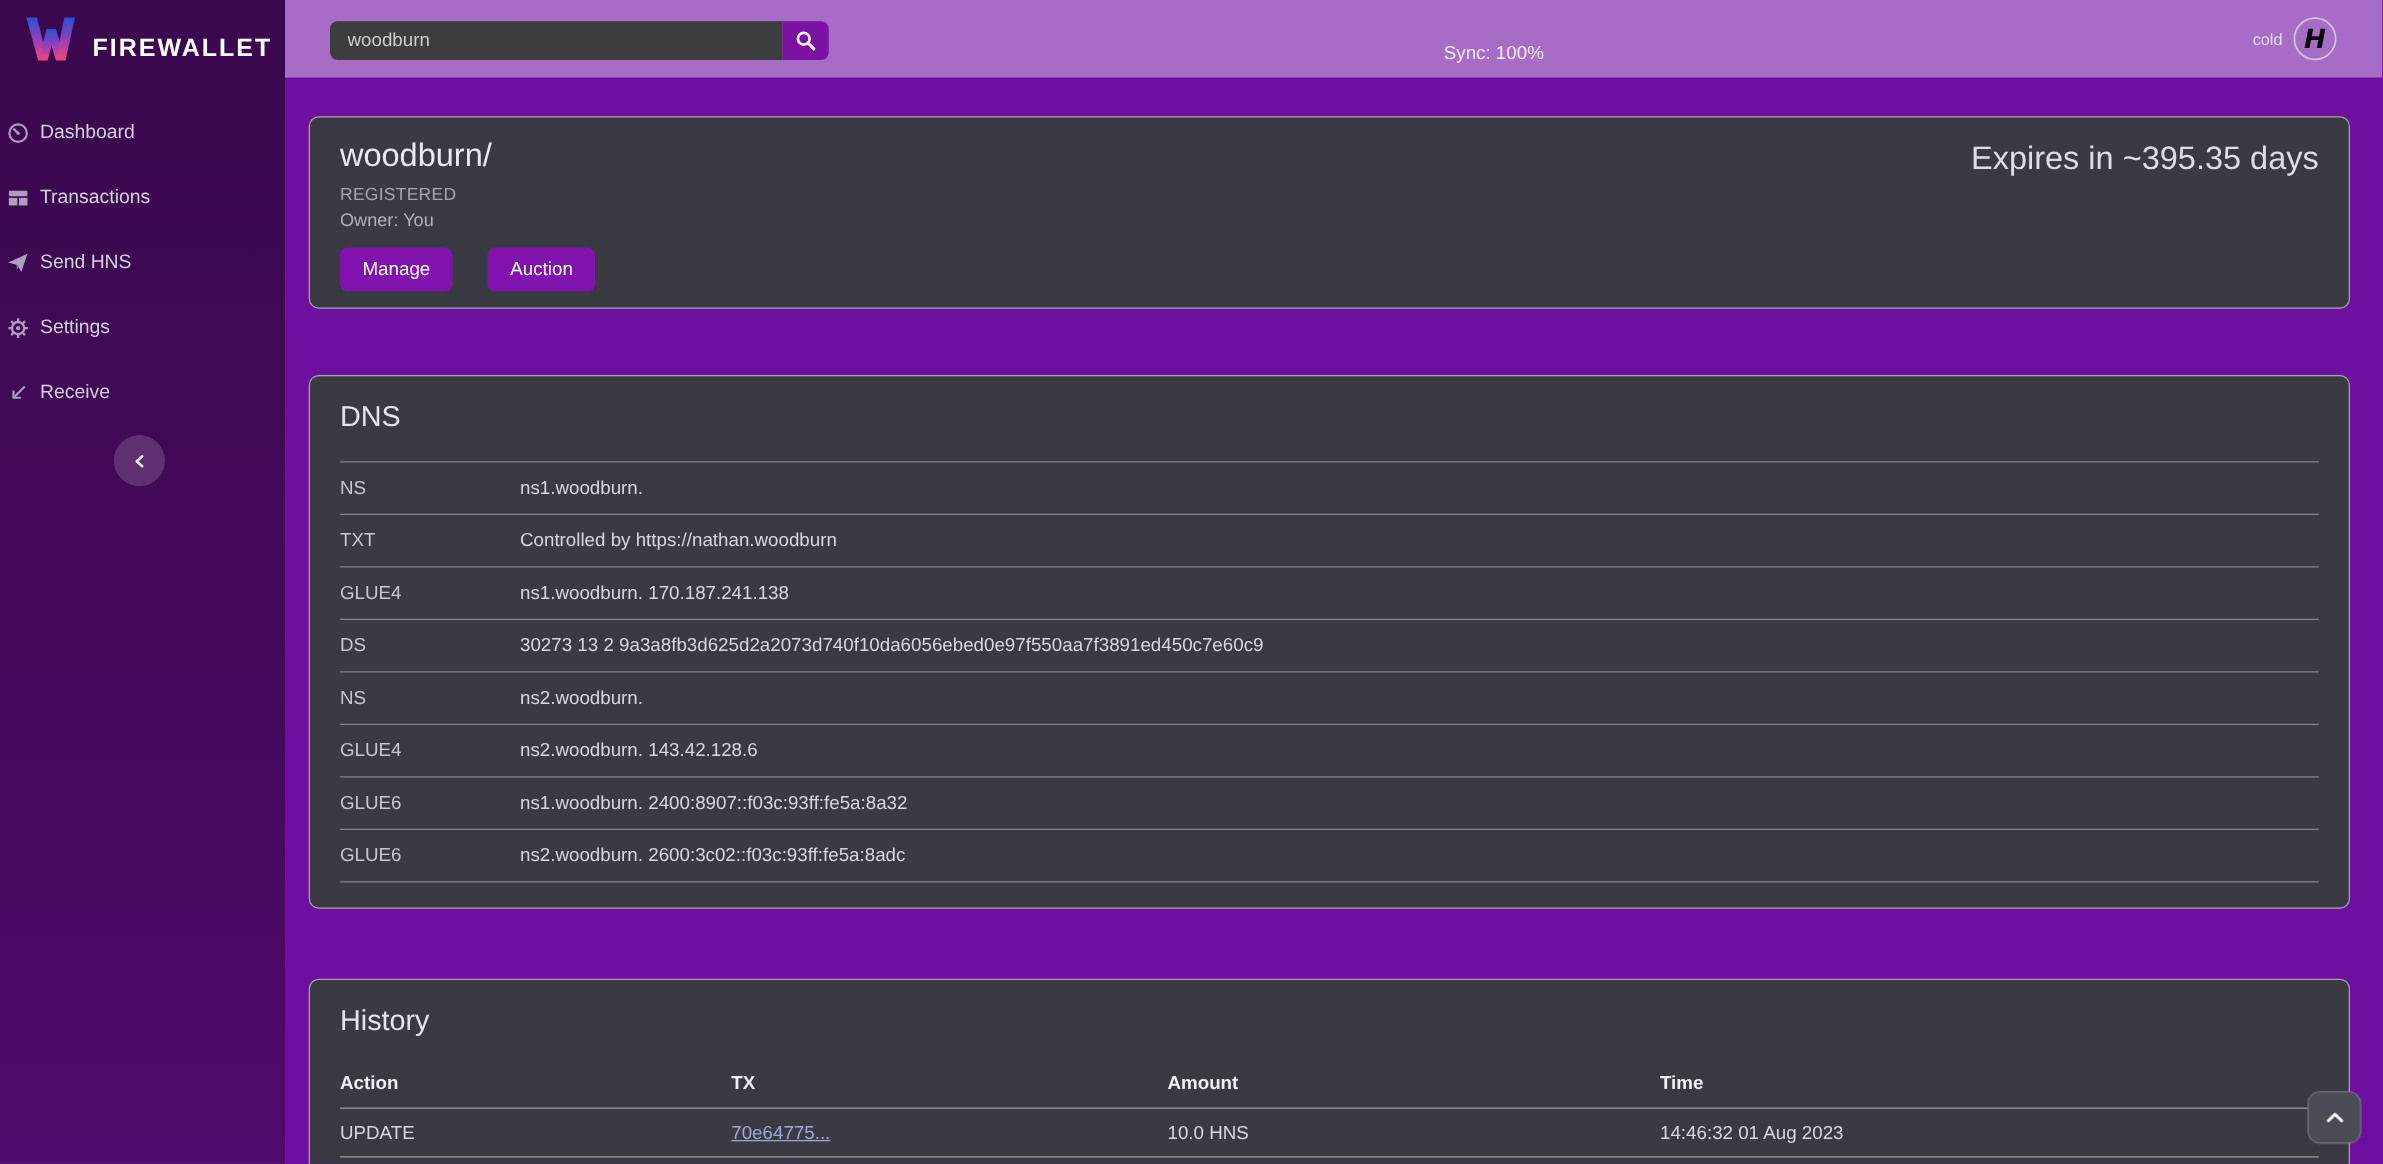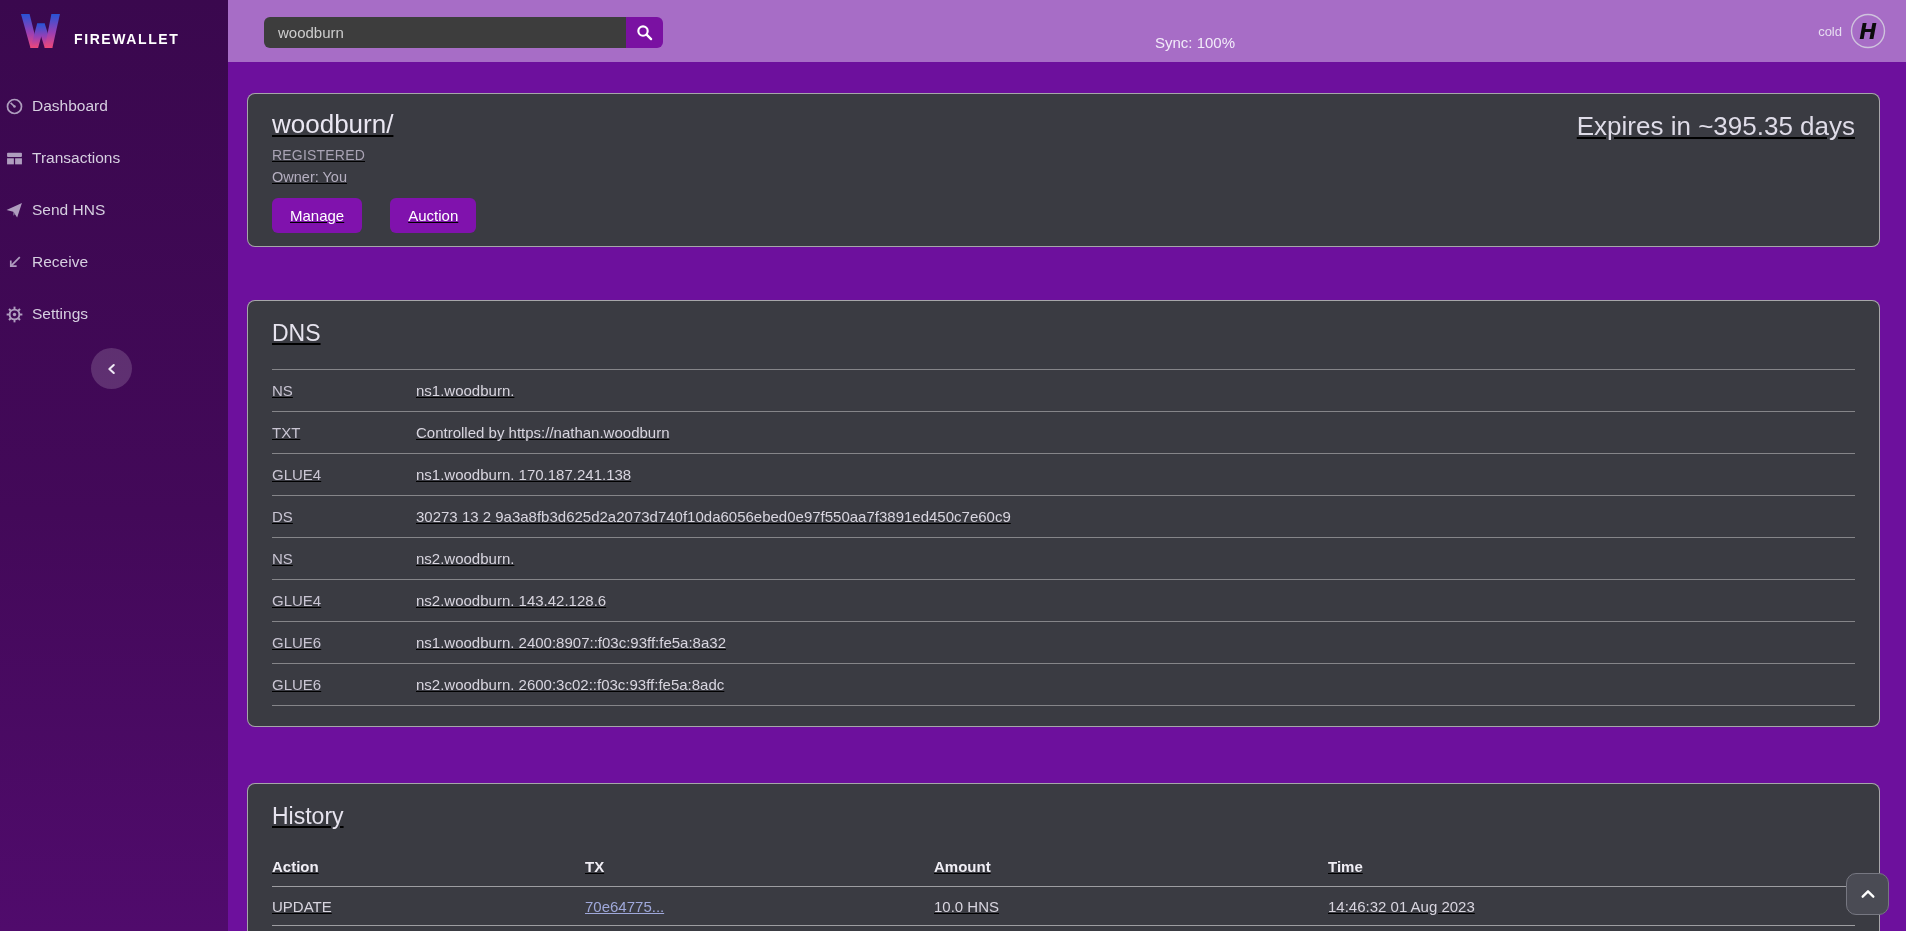--- a/index.html
+++ b/index.html
@@ -20,7 +20,7 @@
     height:62px; display:flex; align-items:center; gap:12px; padding:0 14px 0 18px;
   }
   .brand-name {
-    color:#FFFFFF; font-size:14px; font-weight:bold; letter-spacing:1.6px;margin-top:16px;
+    color:#FFFFFF; font-size:20px; font-weight:bold; letter-spacing:1.6px;margin-top:16px;
   }
   .nav { margin-top:18px; }
   .nav-item {

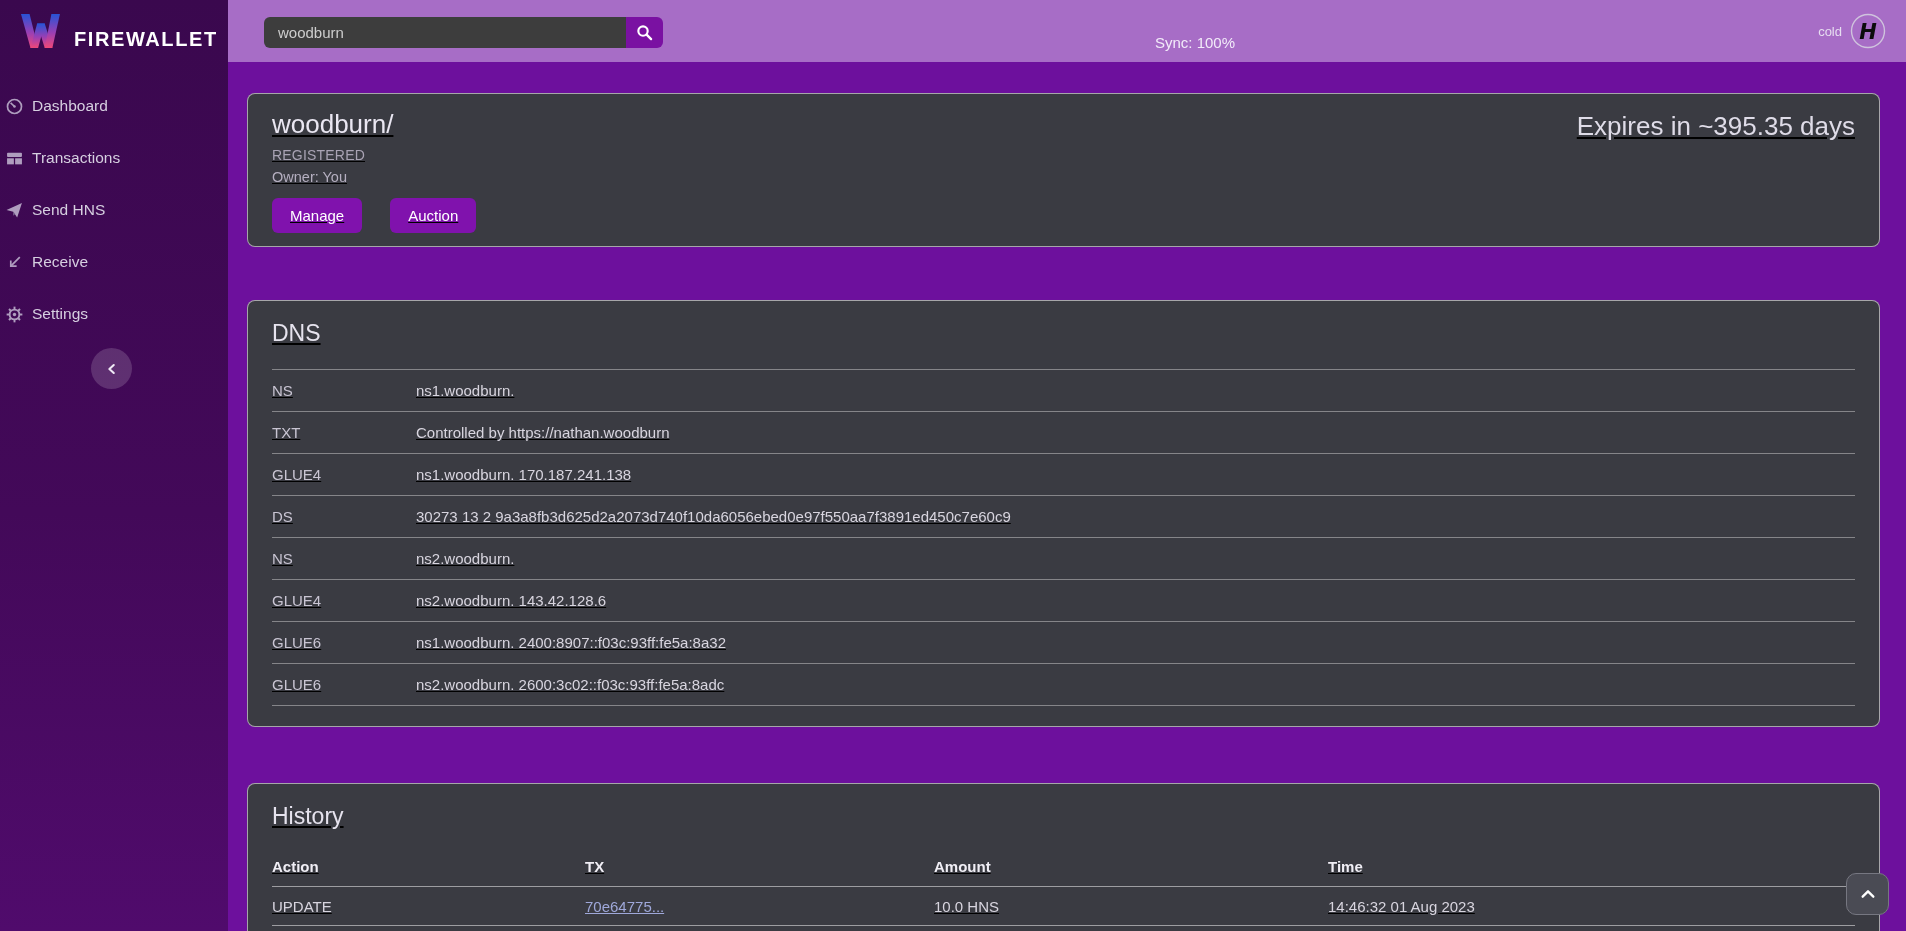--- a/index.html
+++ b/index.html
@@ -37,7 +37,7 @@
     border:none; cursor:pointer;
   }
   
-  .right-col { flex:1; display:flex; flex-direction:column; min-width:0;text-decoration:underline; }
+  .right-col { flex:1; display:flex; flex-direction:column; min-width:0; }
   .topbar {
     height:62px; flex:0 0 62px;
     background:#A76DC6;

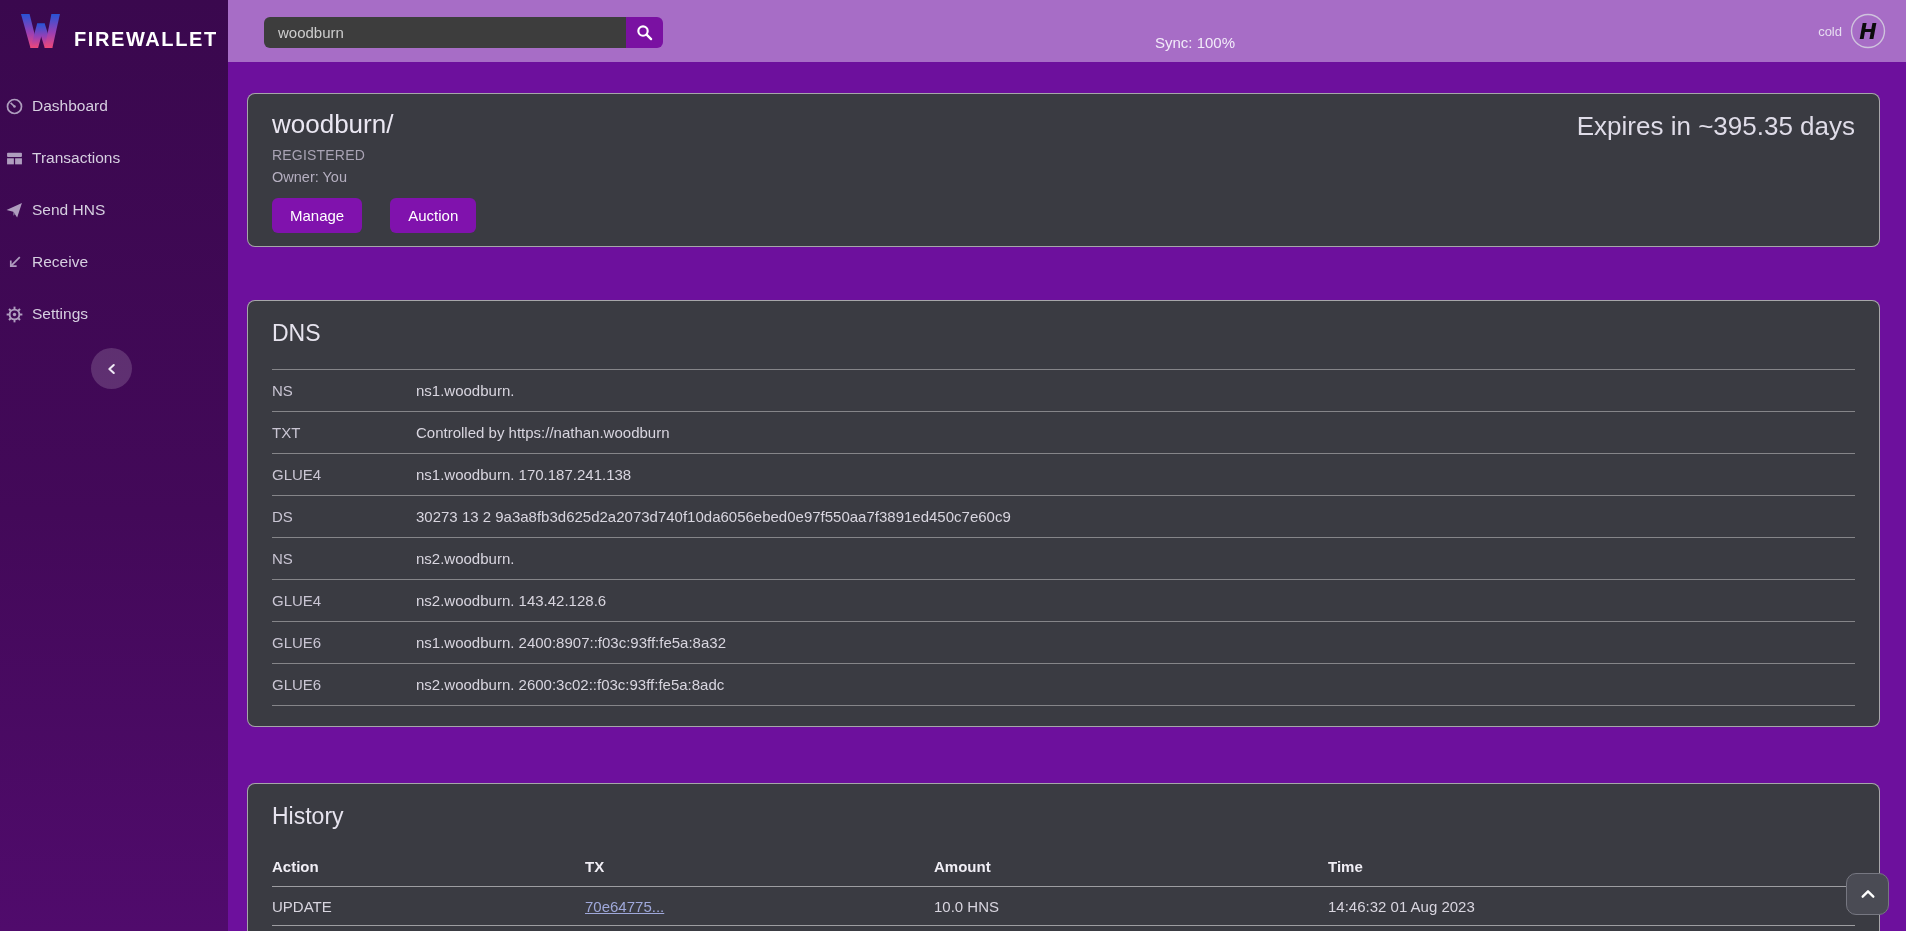--- a/index.html
+++ b/index.html
@@ -64,7 +64,7 @@
     color:#F2EBF9; font-size:15px;
   }
   .wallet-area {
-    position:absolute; right:20px; top:0; height:62px;
+    position:absolute; right:36px; top:0; height:62px;
     display:flex; align-items:center; gap:8px;
   }
   .wallet-label { color:#E6DDF0; font-size:13px; }

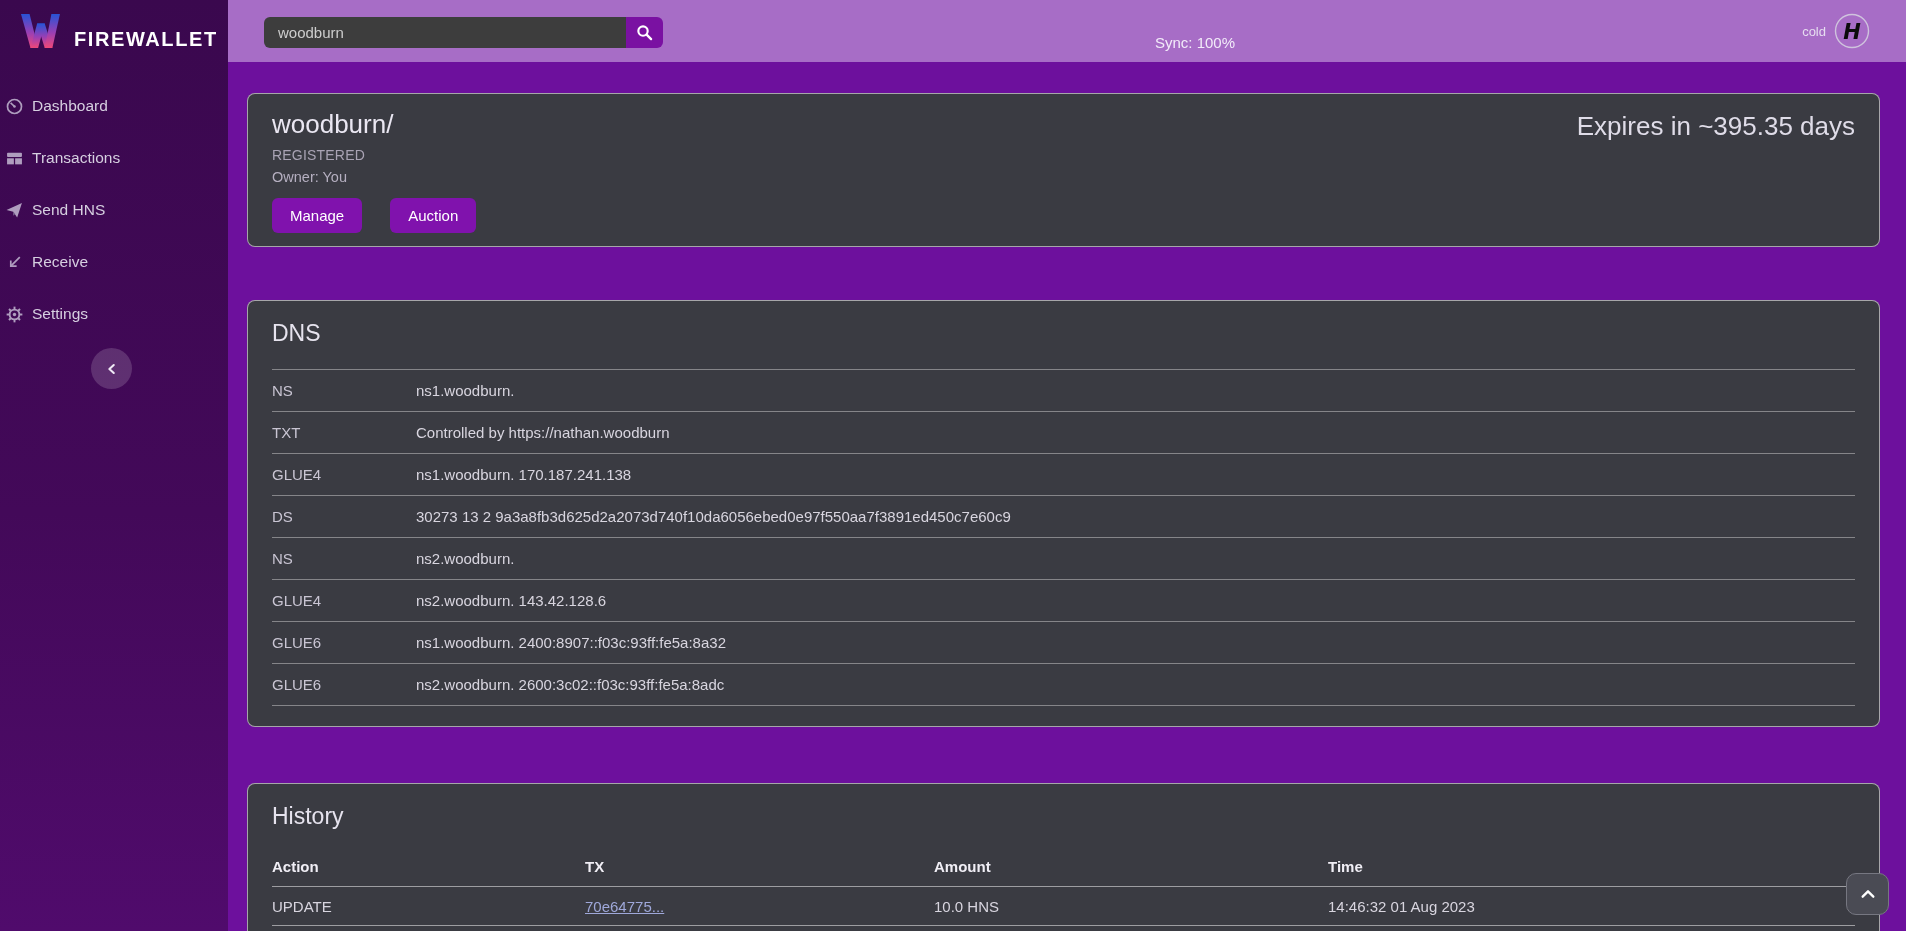--- a/index.html
+++ b/index.html
@@ -170,15 +170,6 @@
     <div class="nav-item">
       <span class="nav-icon">
         <svg width="17" height="17" viewBox="0 0 16 16">
-            <line x1="13" y1="3" x2="4.5" y2="11.5" stroke="#C3B8D2" stroke-width="1.6"></line>
-            <polyline points="4.5,6 4.5,11.5 10,11.5" fill="none" stroke="#C3B8D2" stroke-width="1.6"></polyline>
-          </svg>
-      </span>
-      <span>Receive</span>
-    </div>
-    <div class="nav-item">
-      <span class="nav-icon">
-        <svg width="17" height="17" viewBox="0 0 16 16">
           <circle cx="8" cy="8" r="4.6" fill="none" stroke="#C3B8D2" stroke-width="1.8"></circle>
           <circle cx="8" cy="8" r="1.6" fill="#C3B8D2"></circle>
           <g stroke="#C3B8D2" stroke-width="1.8">
@@ -195,6 +186,15 @@
       </span>
       <span>Settings</span>
     </div>
+    <div class="nav-item">
+      <span class="nav-icon">
+        <svg width="17" height="17" viewBox="0 0 16 16">
+            <line x1="13" y1="3" x2="4.5" y2="11.5" stroke="#C3B8D2" stroke-width="1.6"></line>
+            <polyline points="4.5,6 4.5,11.5 10,11.5" fill="none" stroke="#C3B8D2" stroke-width="1.6"></polyline>
+          </svg>
+      </span>
+      <span>Receive</span>
+    </div>
   </div>
 
   <button class="collapse-btn">

